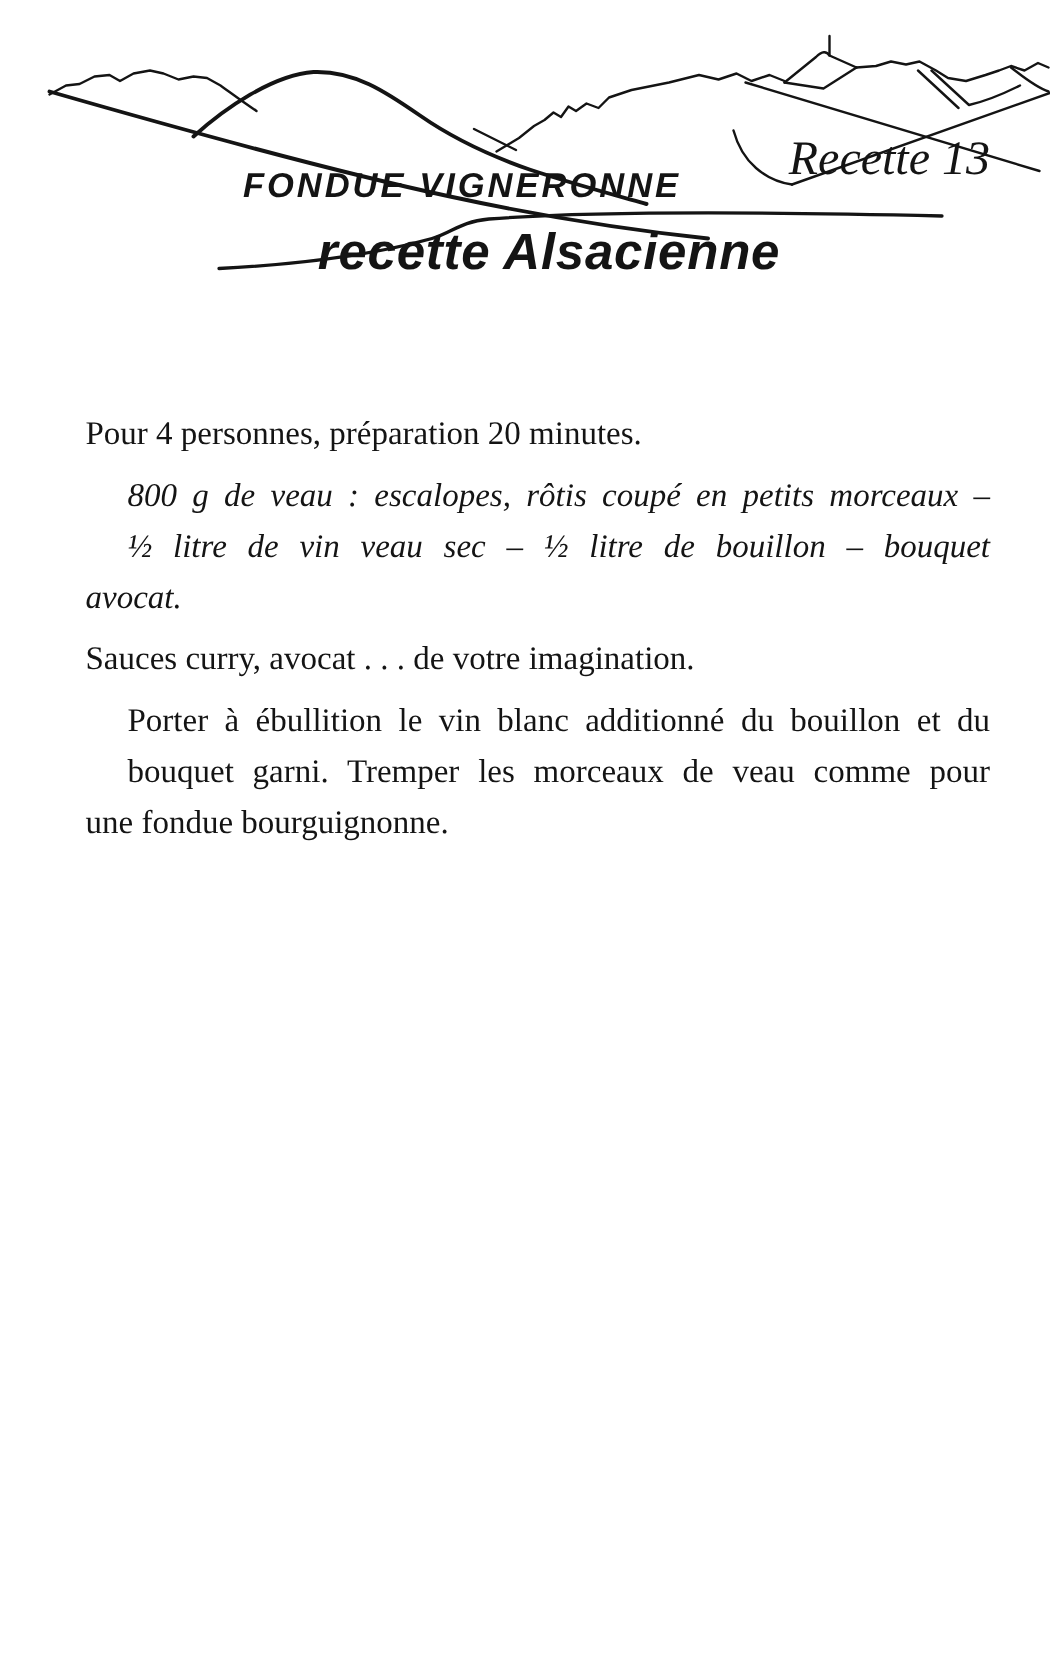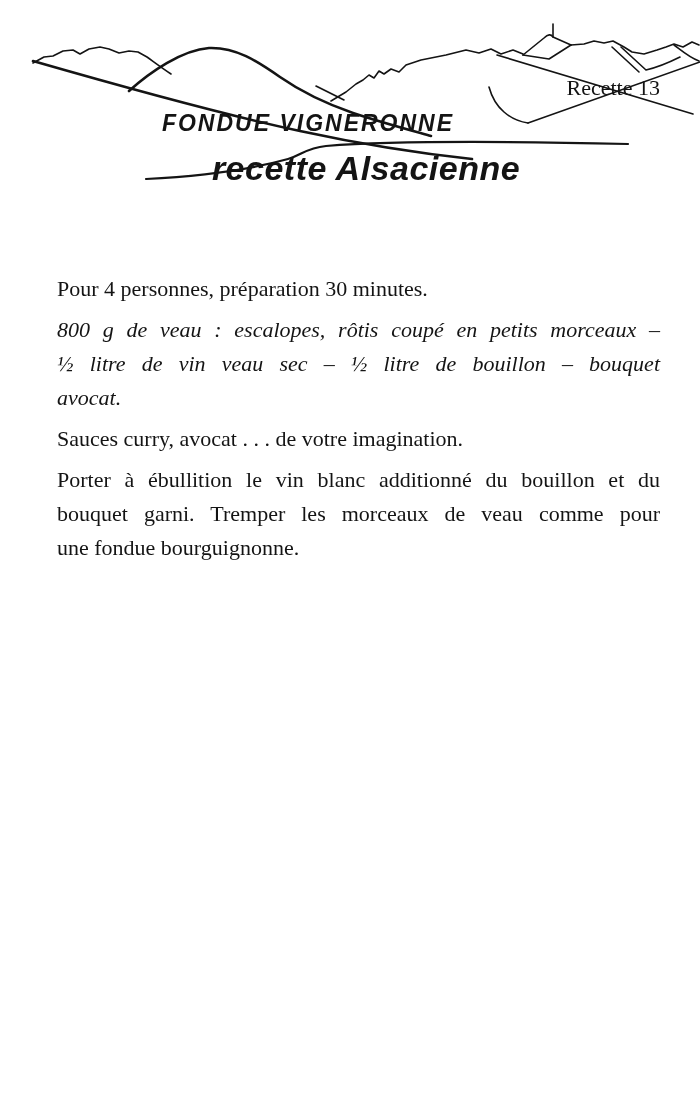--- a/index.html
+++ b/index.html
@@ -19,10 +19,11 @@
   }
   .recipe-number {
     position: absolute;
-    top: 73px;
+    top: 90px;
     right: 40px;
     font-family: "Liberation Serif", serif;
-    font-size: 22px;
+    font-style: italic;
+    font-size: 32px;
     line-height: 30px;
     color: #141414;
     white-space: nowrap;

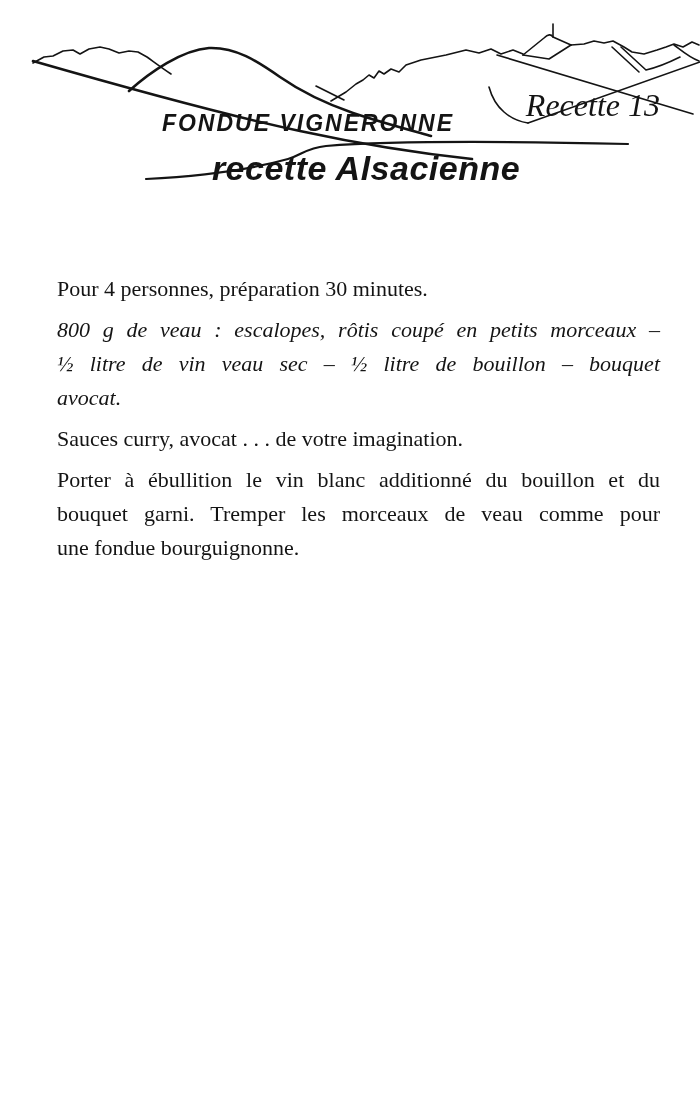--- a/index.html
+++ b/index.html
@@ -123,7 +123,7 @@
   <div class="body-text">
 
     <div class="para">
-      <div class="line">Pour 4 personnes, préparation 30 minutes.</div>
+      <div class="line">Pour 4 personnes, préparation 20 minutes.</div>
     </div>
 
     <div class="para italic">

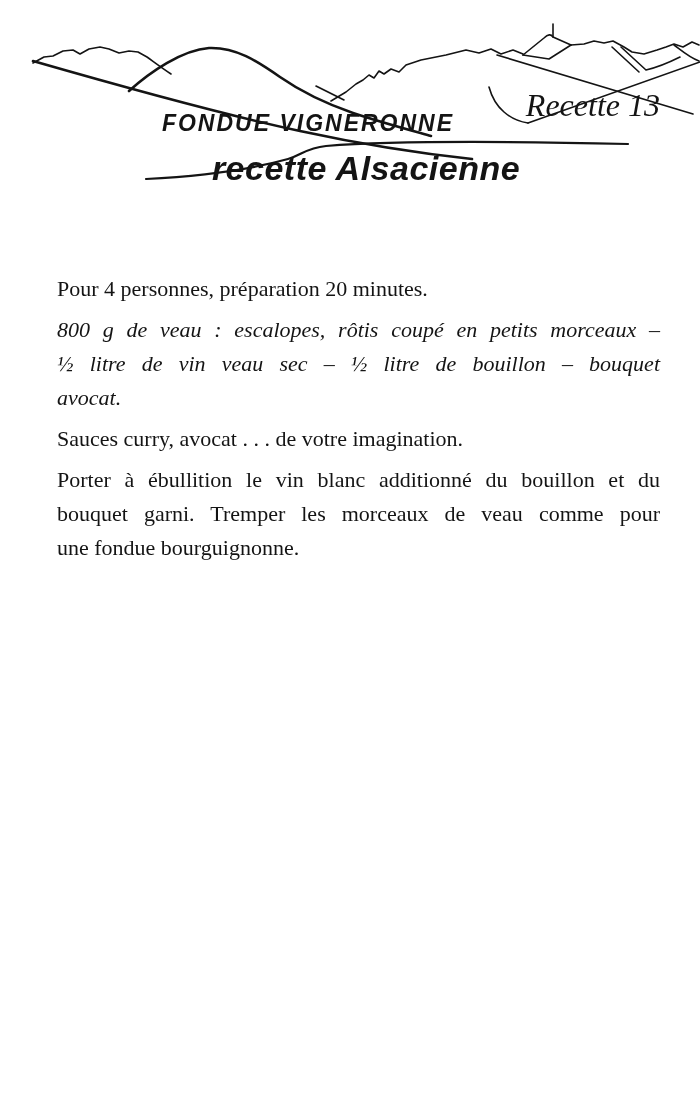--- a/index.html
+++ b/index.html
@@ -73,6 +73,7 @@
   .jline {
     text-align: justify;
     text-align-last: justify;
+    margin-left: 28px;
   }
   .line { text-align: left; }
 </style>

